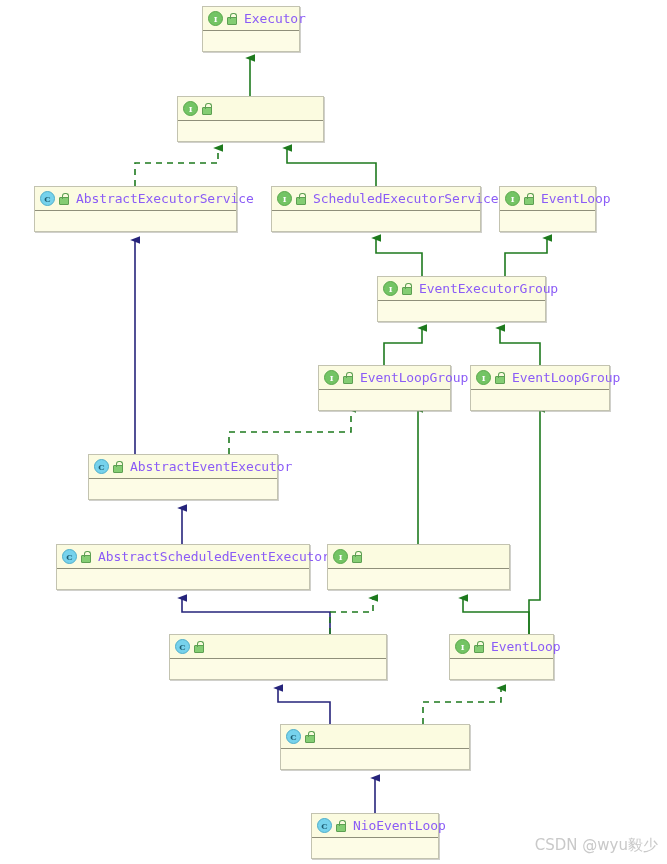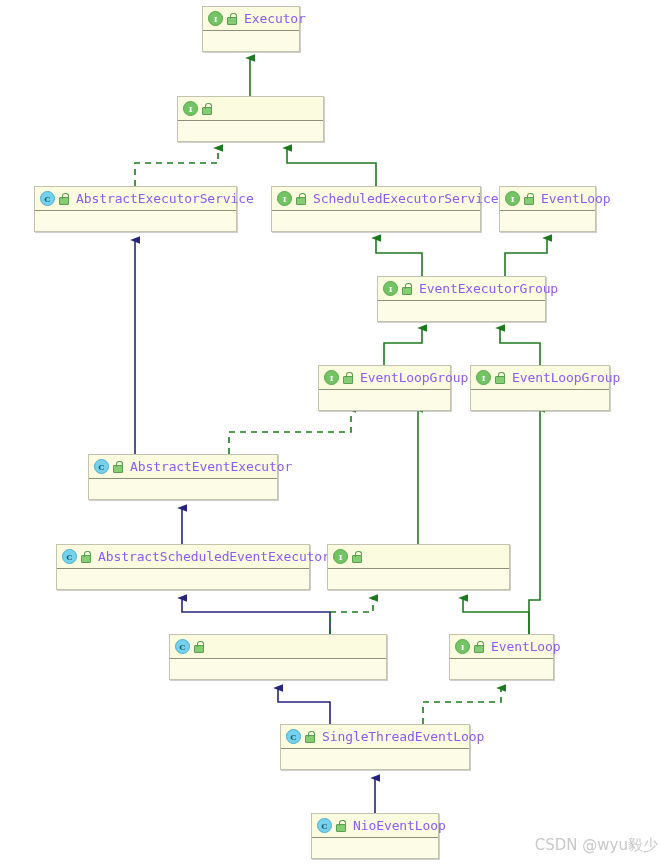--- a/index.html
+++ b/index.html
@@ -287,7 +287,6 @@
     <div class="title-row">
       <span class="ico-kind class">C</span>
       <span class="ico-vis"></span>
-      <span class="name">SingleThreadEventLoop</span>
     </div>
     <div class="body-row"></div>
   </div>

